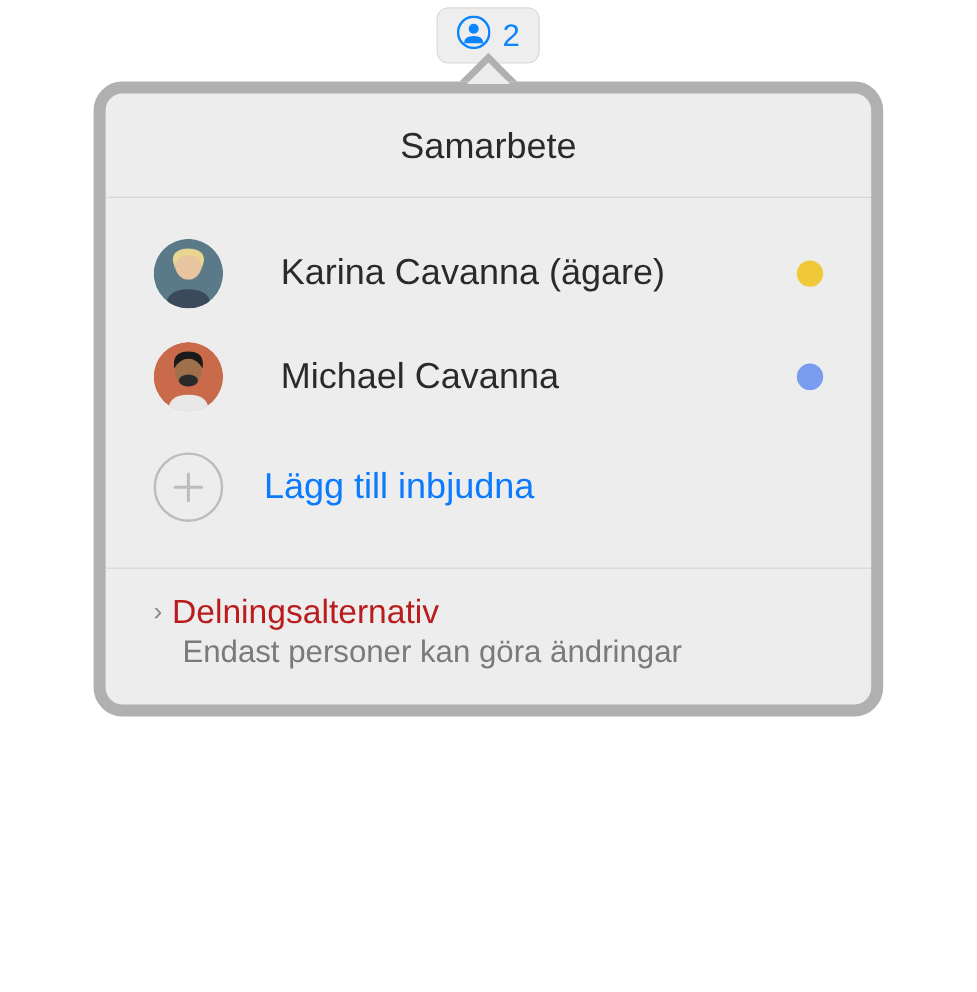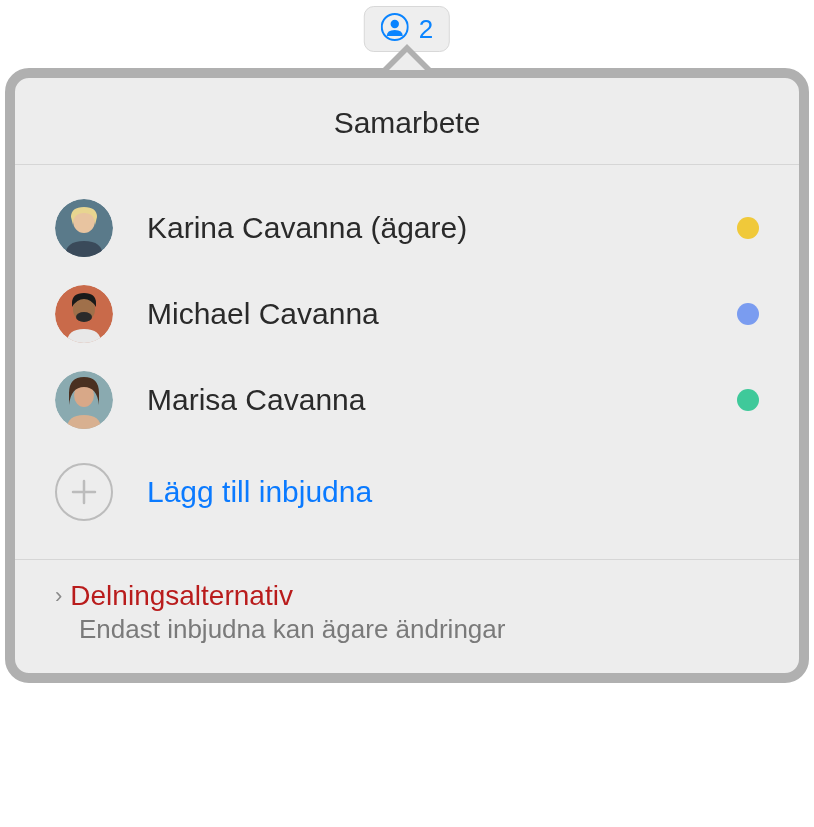--- a/index.html
+++ b/index.html
@@ -34,7 +34,7 @@
       top: 68px;
       left: 50%;
       transform: translateX(-50%);
-      width: 804px;
+      width: 658px;
     }
     .popover-caret {
       position: absolute;

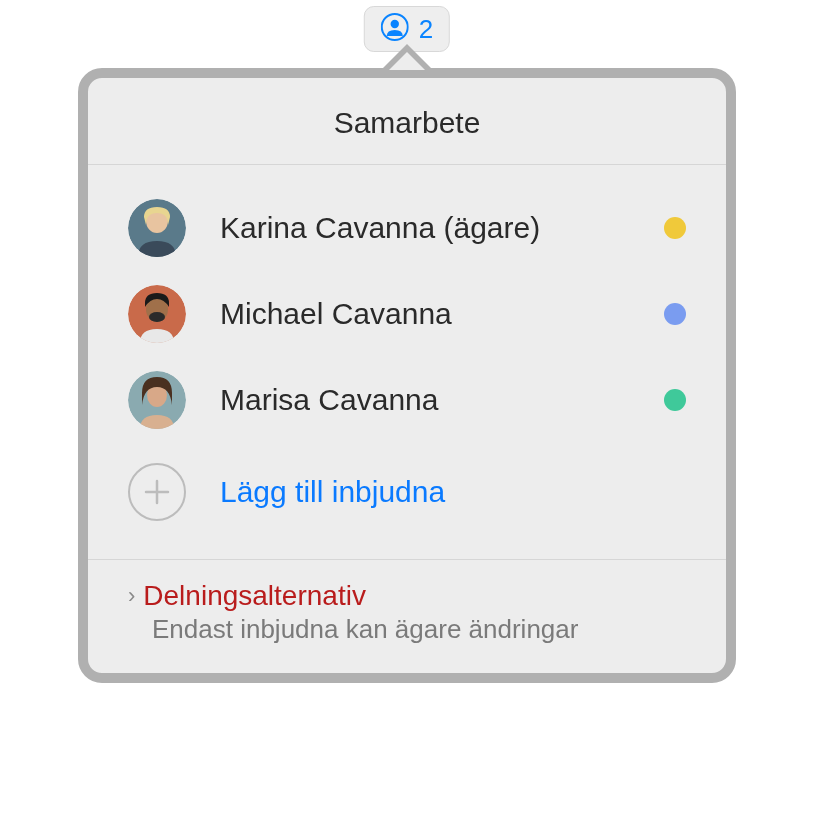--- a/index.html
+++ b/index.html
@@ -103,6 +103,7 @@
       font-size: 30px;
       color: #2a2a2a;
       flex: 1;
+      margin-left: 14px;
     }
     .status-dot {
       width: 22px;

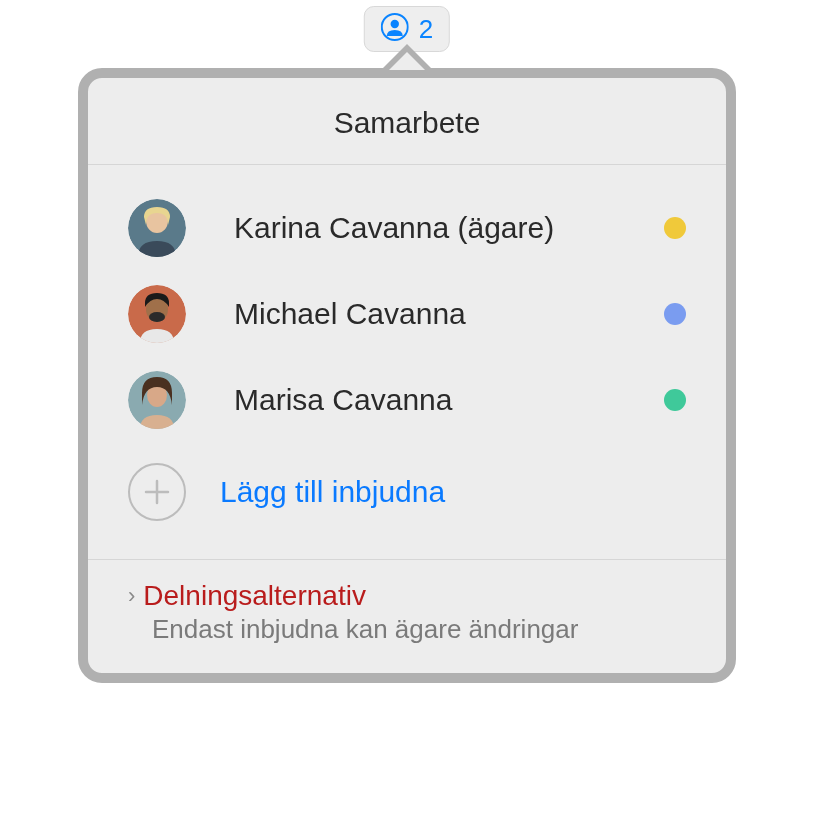--- a/index.html
+++ b/index.html
@@ -210,18 +210,6 @@
         <div class="status-dot" style="background:#7a9cf0"></div>
       </div>
 
-      <div class="participant-row">
-        <div class="avatar">
-          <svg viewBox="0 0 58 58">
-            <circle cx="29" cy="29" r="29" fill="#8aaab0"></circle>
-            <ellipse cx="29" cy="24" rx="10" ry="12" fill="#d8a888"></ellipse>
-            <path d="M 14 22 Q 14 6 29 6 Q 44 6 44 22 L 44 34 Q 42 16 29 16 Q 16 16 14 34 Z" fill="#4a3020"></path>
-            <path d="M 12 58 Q 12 44 29 44 Q 46 44 46 58 Z" fill="#d8b090"></path>
-          </svg>
-        </div>
-        <div class="participant-name">Marisa Cavanna</div>
-        <div class="status-dot" style="background:#3fc99a"></div>
-      </div>
 
       <div class="add-row">
         <div class="add-icon-circle">

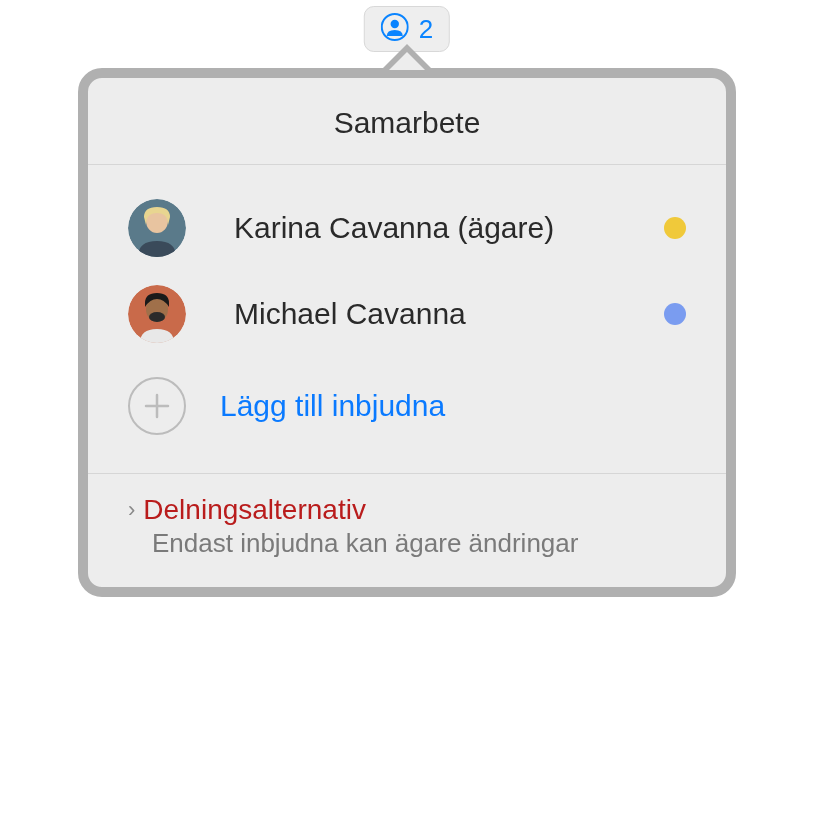--- a/index.html
+++ b/index.html
@@ -228,7 +228,7 @@
         <span class="chevron">›</span>
         <span class="sharing-title">Delningsalternativ</span>
       </div>
-      <div class="sharing-subtitle">Endast inbjudna kan ägare ändringar</div>
+      <div class="sharing-subtitle">Endast personer kan göra ändringar</div>
     </div>
 
   </div>

